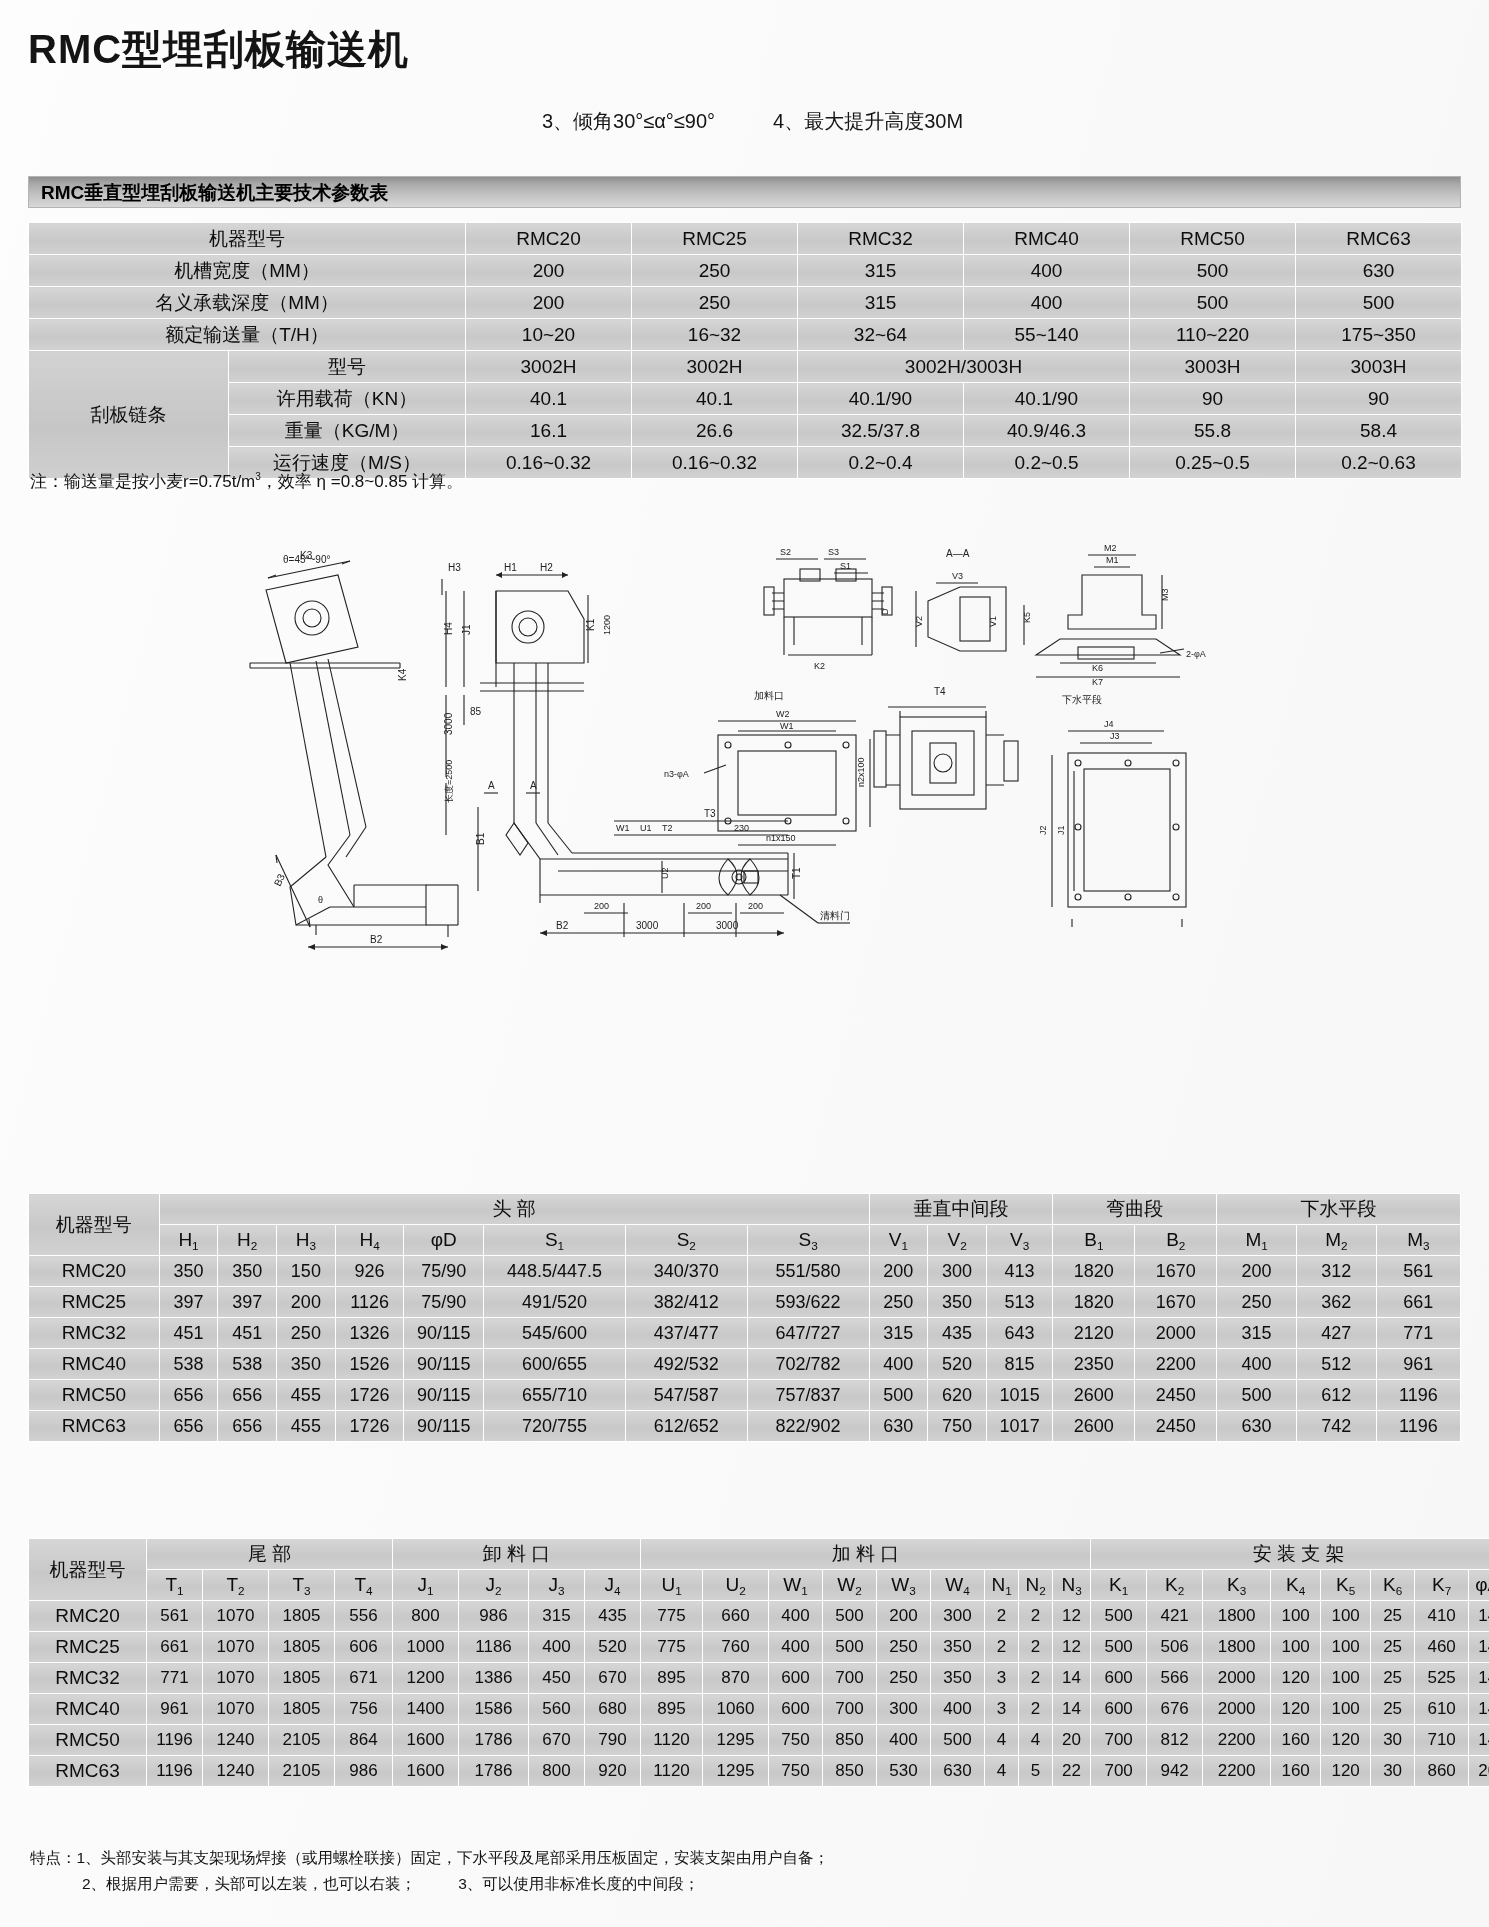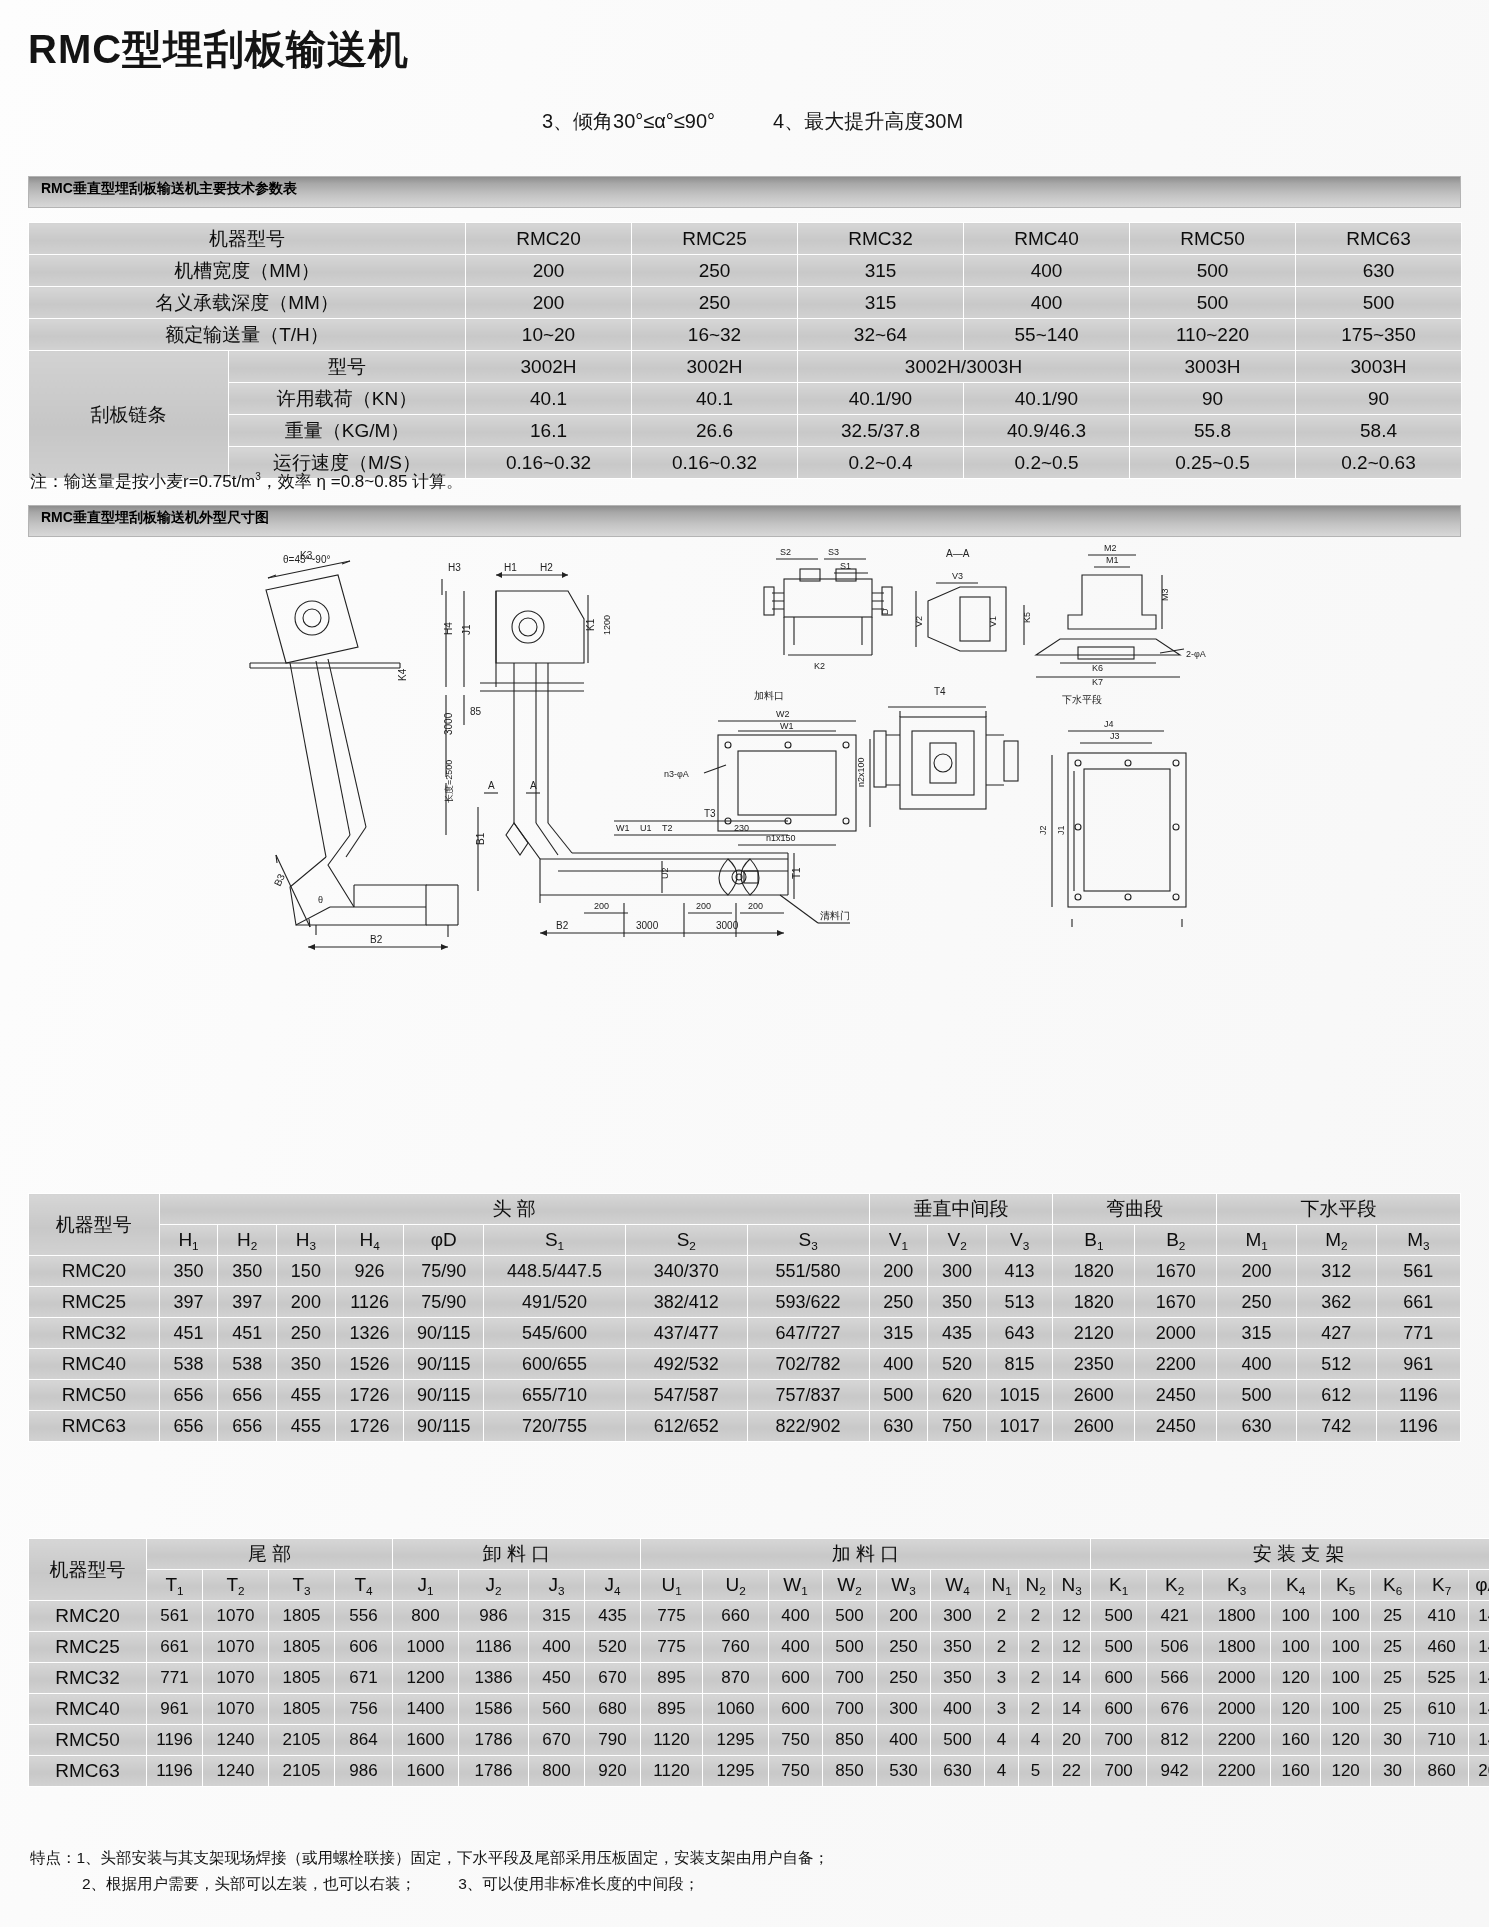--- a/index.html
+++ b/index.html
@@ -67,7 +67,7 @@
     position: absolute;
     left: 12px;
     top: 3px;
-    font-size: 14px;
+    font-size: 19px;
     font-weight: bold;
     color: #000;
     white-space: nowrap;

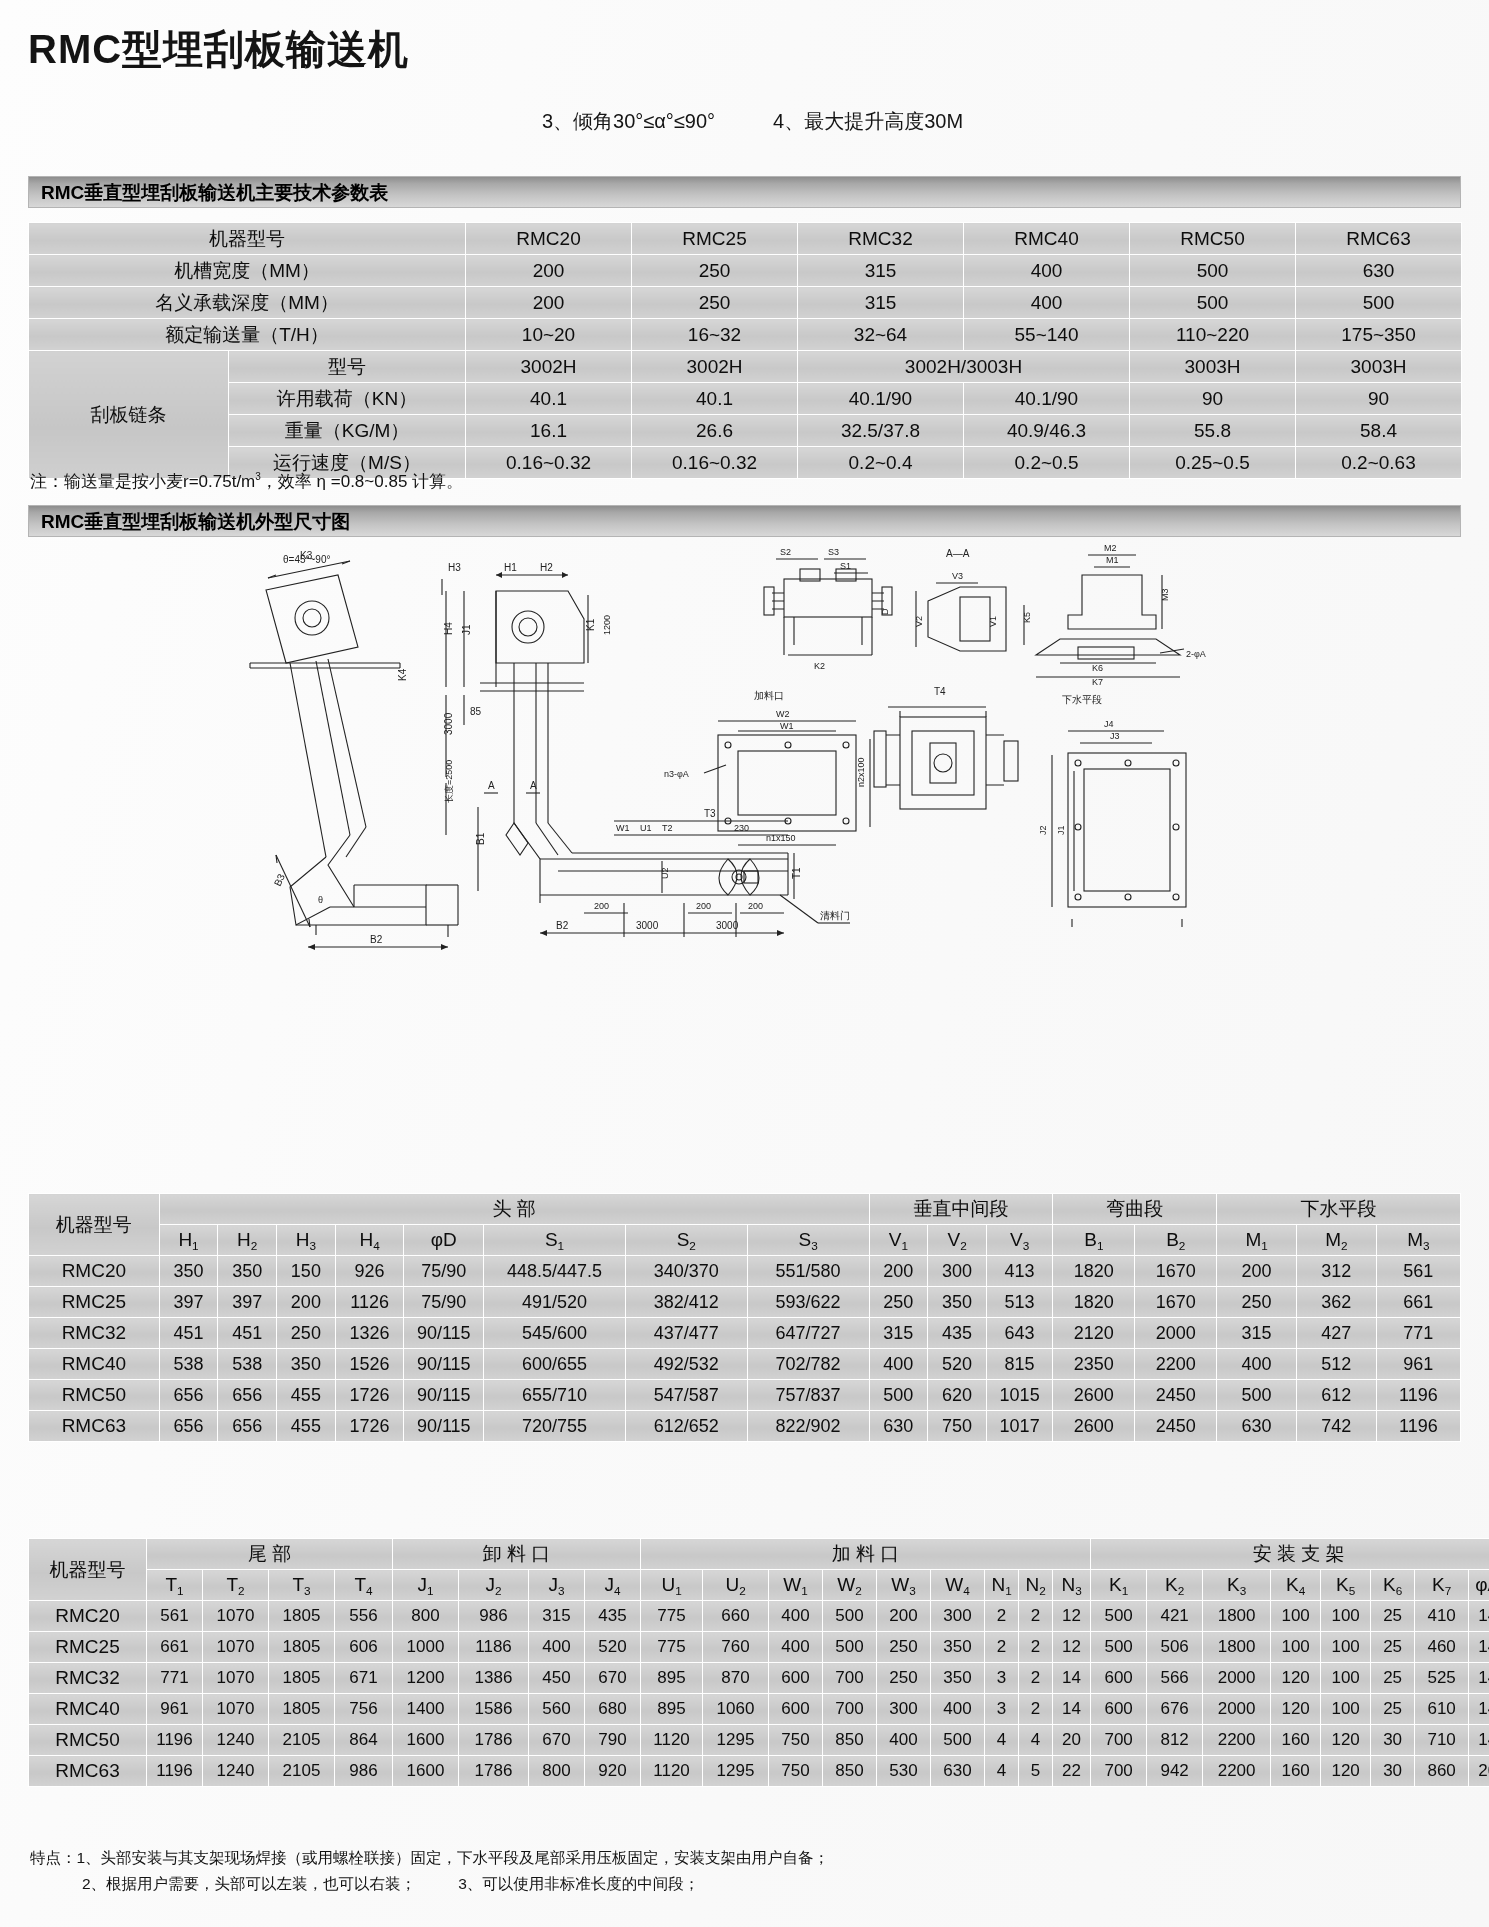--- a/index.html
+++ b/index.html
@@ -266,9 +266,6 @@
     <span>注：输送量是按小麦r=0.75t/m</span><span class="sup3">3</span><span>，效率 η =0.8~0.85 计算。</span>
   </div>
 
-  <div class="banner" style="top:505px;">
-    <span class="banner-text">RMC垂直型埋刮板输送机外型尺寸图</span>
-  </div>
 
   <div id="drawing">
     <svg width="1433" height="430" viewBox="0 0 1433 430" xmlns="http://www.w3.org/2000/svg">

